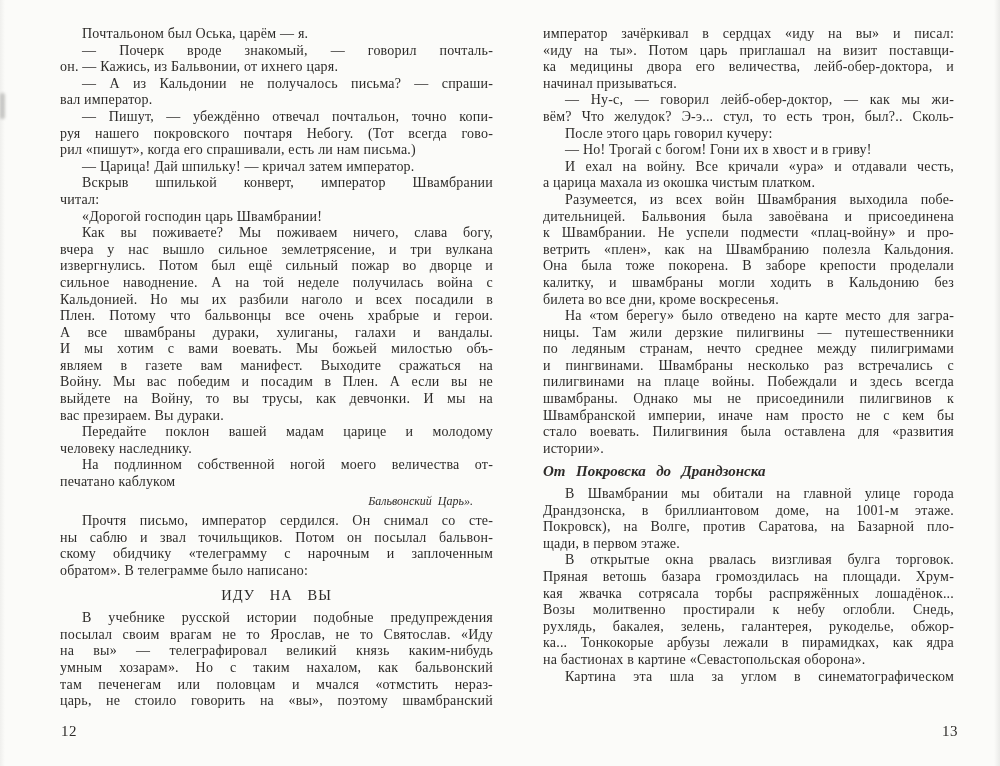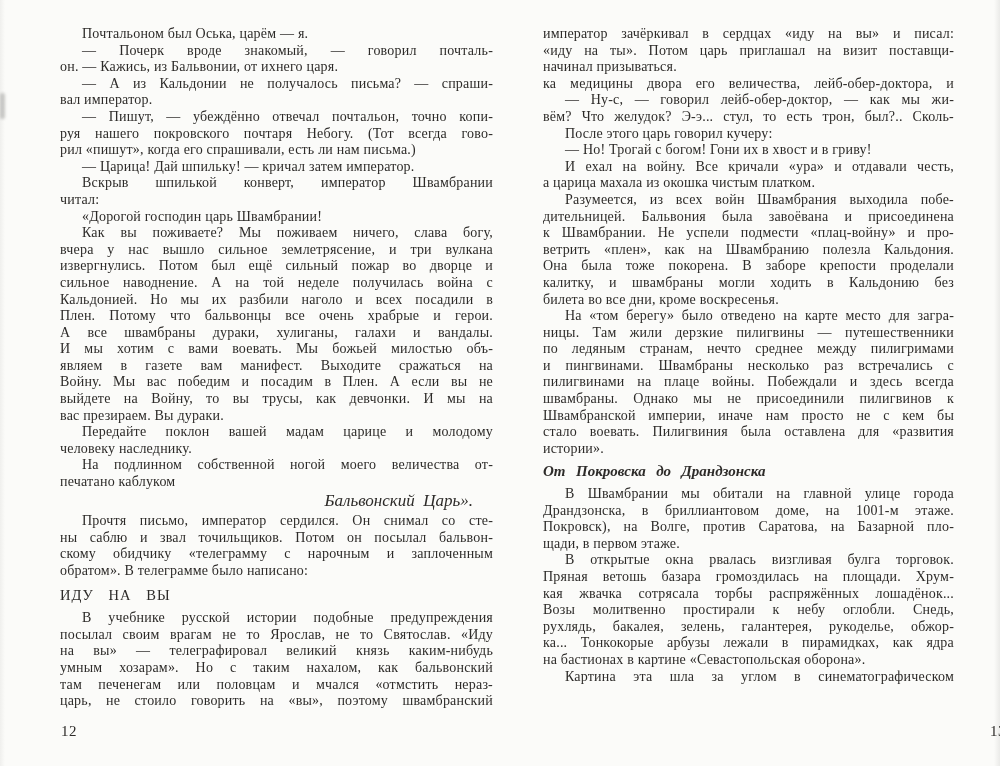--- a/index.html
+++ b/index.html
@@ -21,7 +21,7 @@
     height: 766px;
     background: #fbfbf9;
   }
-  .page { position: absolute; top: 0; height: 766px; padding-left: 48px; }
+  .page { position: absolute; top: 0; height: 766px; }
   .page-left  { left: 0;   width: 500px; }
   .page-right { left: 500px; width: 500px; }
   .content {

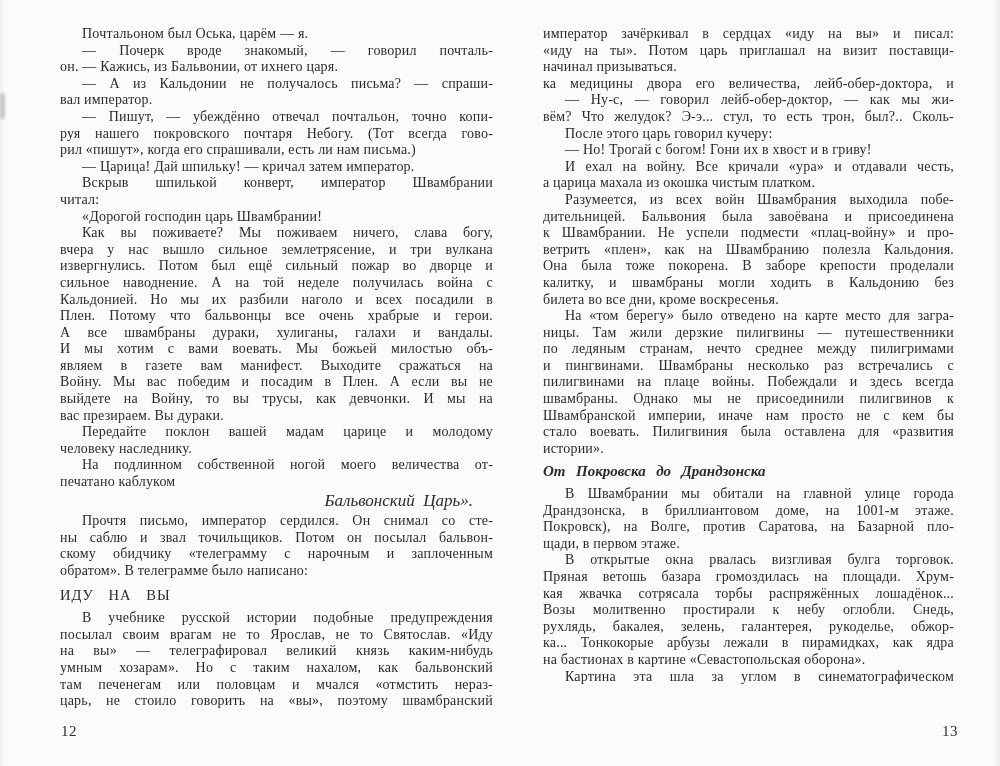--- a/index.html
+++ b/index.html
@@ -176,8 +176,8 @@
         <div class="para">
           <div class="tline">император зачёркивал в сердцах «иду на вы» и писал:</div>
           <div class="tline">«иду на ты». Потом царь приглашал на визит поставщи-</div>
+          <div class="tline">ка медицины двора его величества, лейб-обер-доктора, и</div>
           <div class="tline lastline">начинал призываться.</div>
-          <div class="tline">ка медицины двора его величества, лейб-обер-доктора, и</div>
         </div>
         <div class="para">
           <div class="tline first">— Ну-с, — говорил лейб-обер-доктор, — как мы жи-</div>

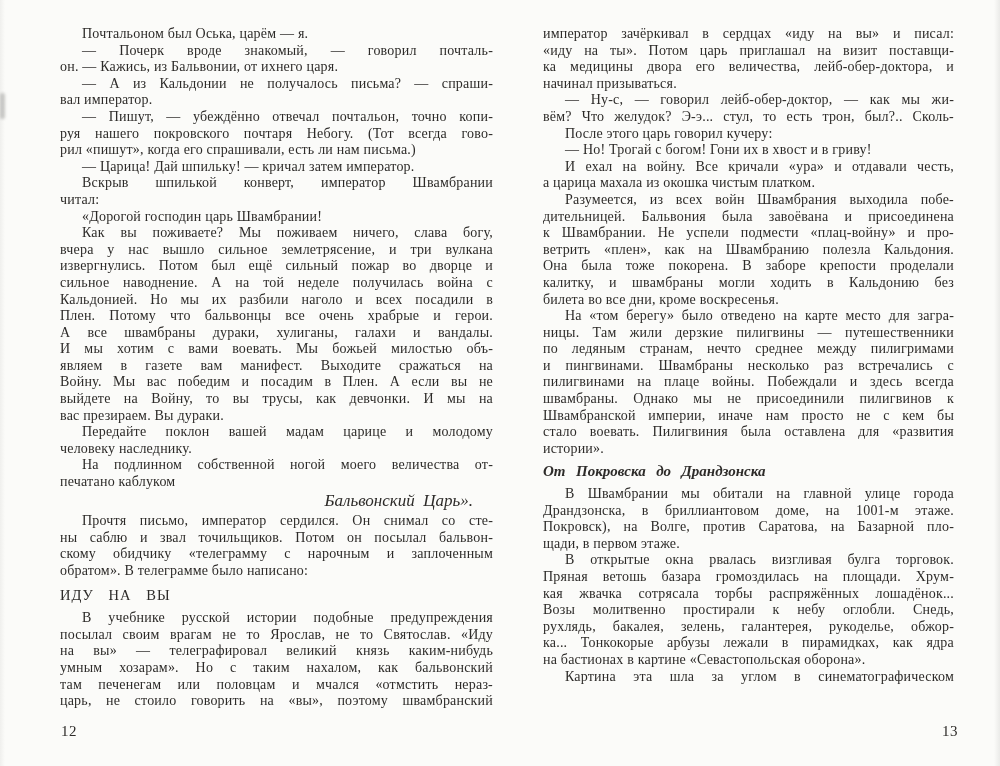--- a/index.html
+++ b/index.html
@@ -62,7 +62,7 @@
     margin: 6px 0 6px 0;
   }
   .signature {
-    font-size: 17px;
+    font-size: 12px;
     line-height: 16.6px;
     font-style: italic;
     text-align: right;

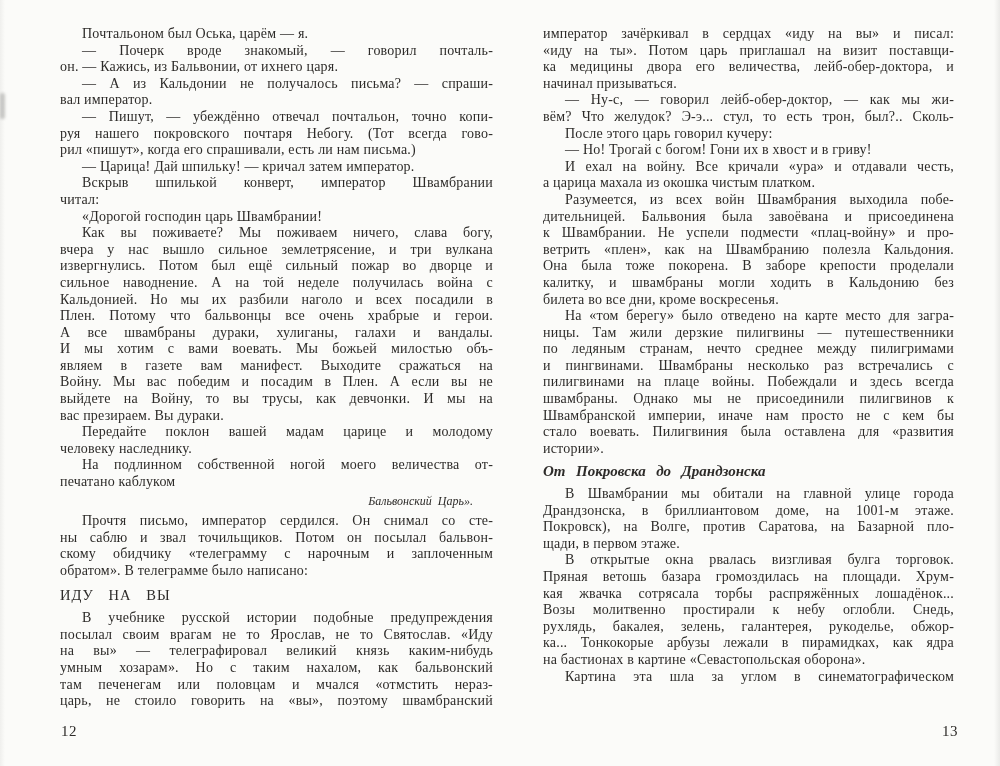--- a/index.html
+++ b/index.html
@@ -47,7 +47,7 @@
   .heading-caps {
     font-size: 14.5px;
     line-height: 16.6px;
-    text-align: left;
+    text-align: center;
     letter-spacing: 1px;
     word-spacing: 0.7em;
     margin: 7px 0 7px 0;

